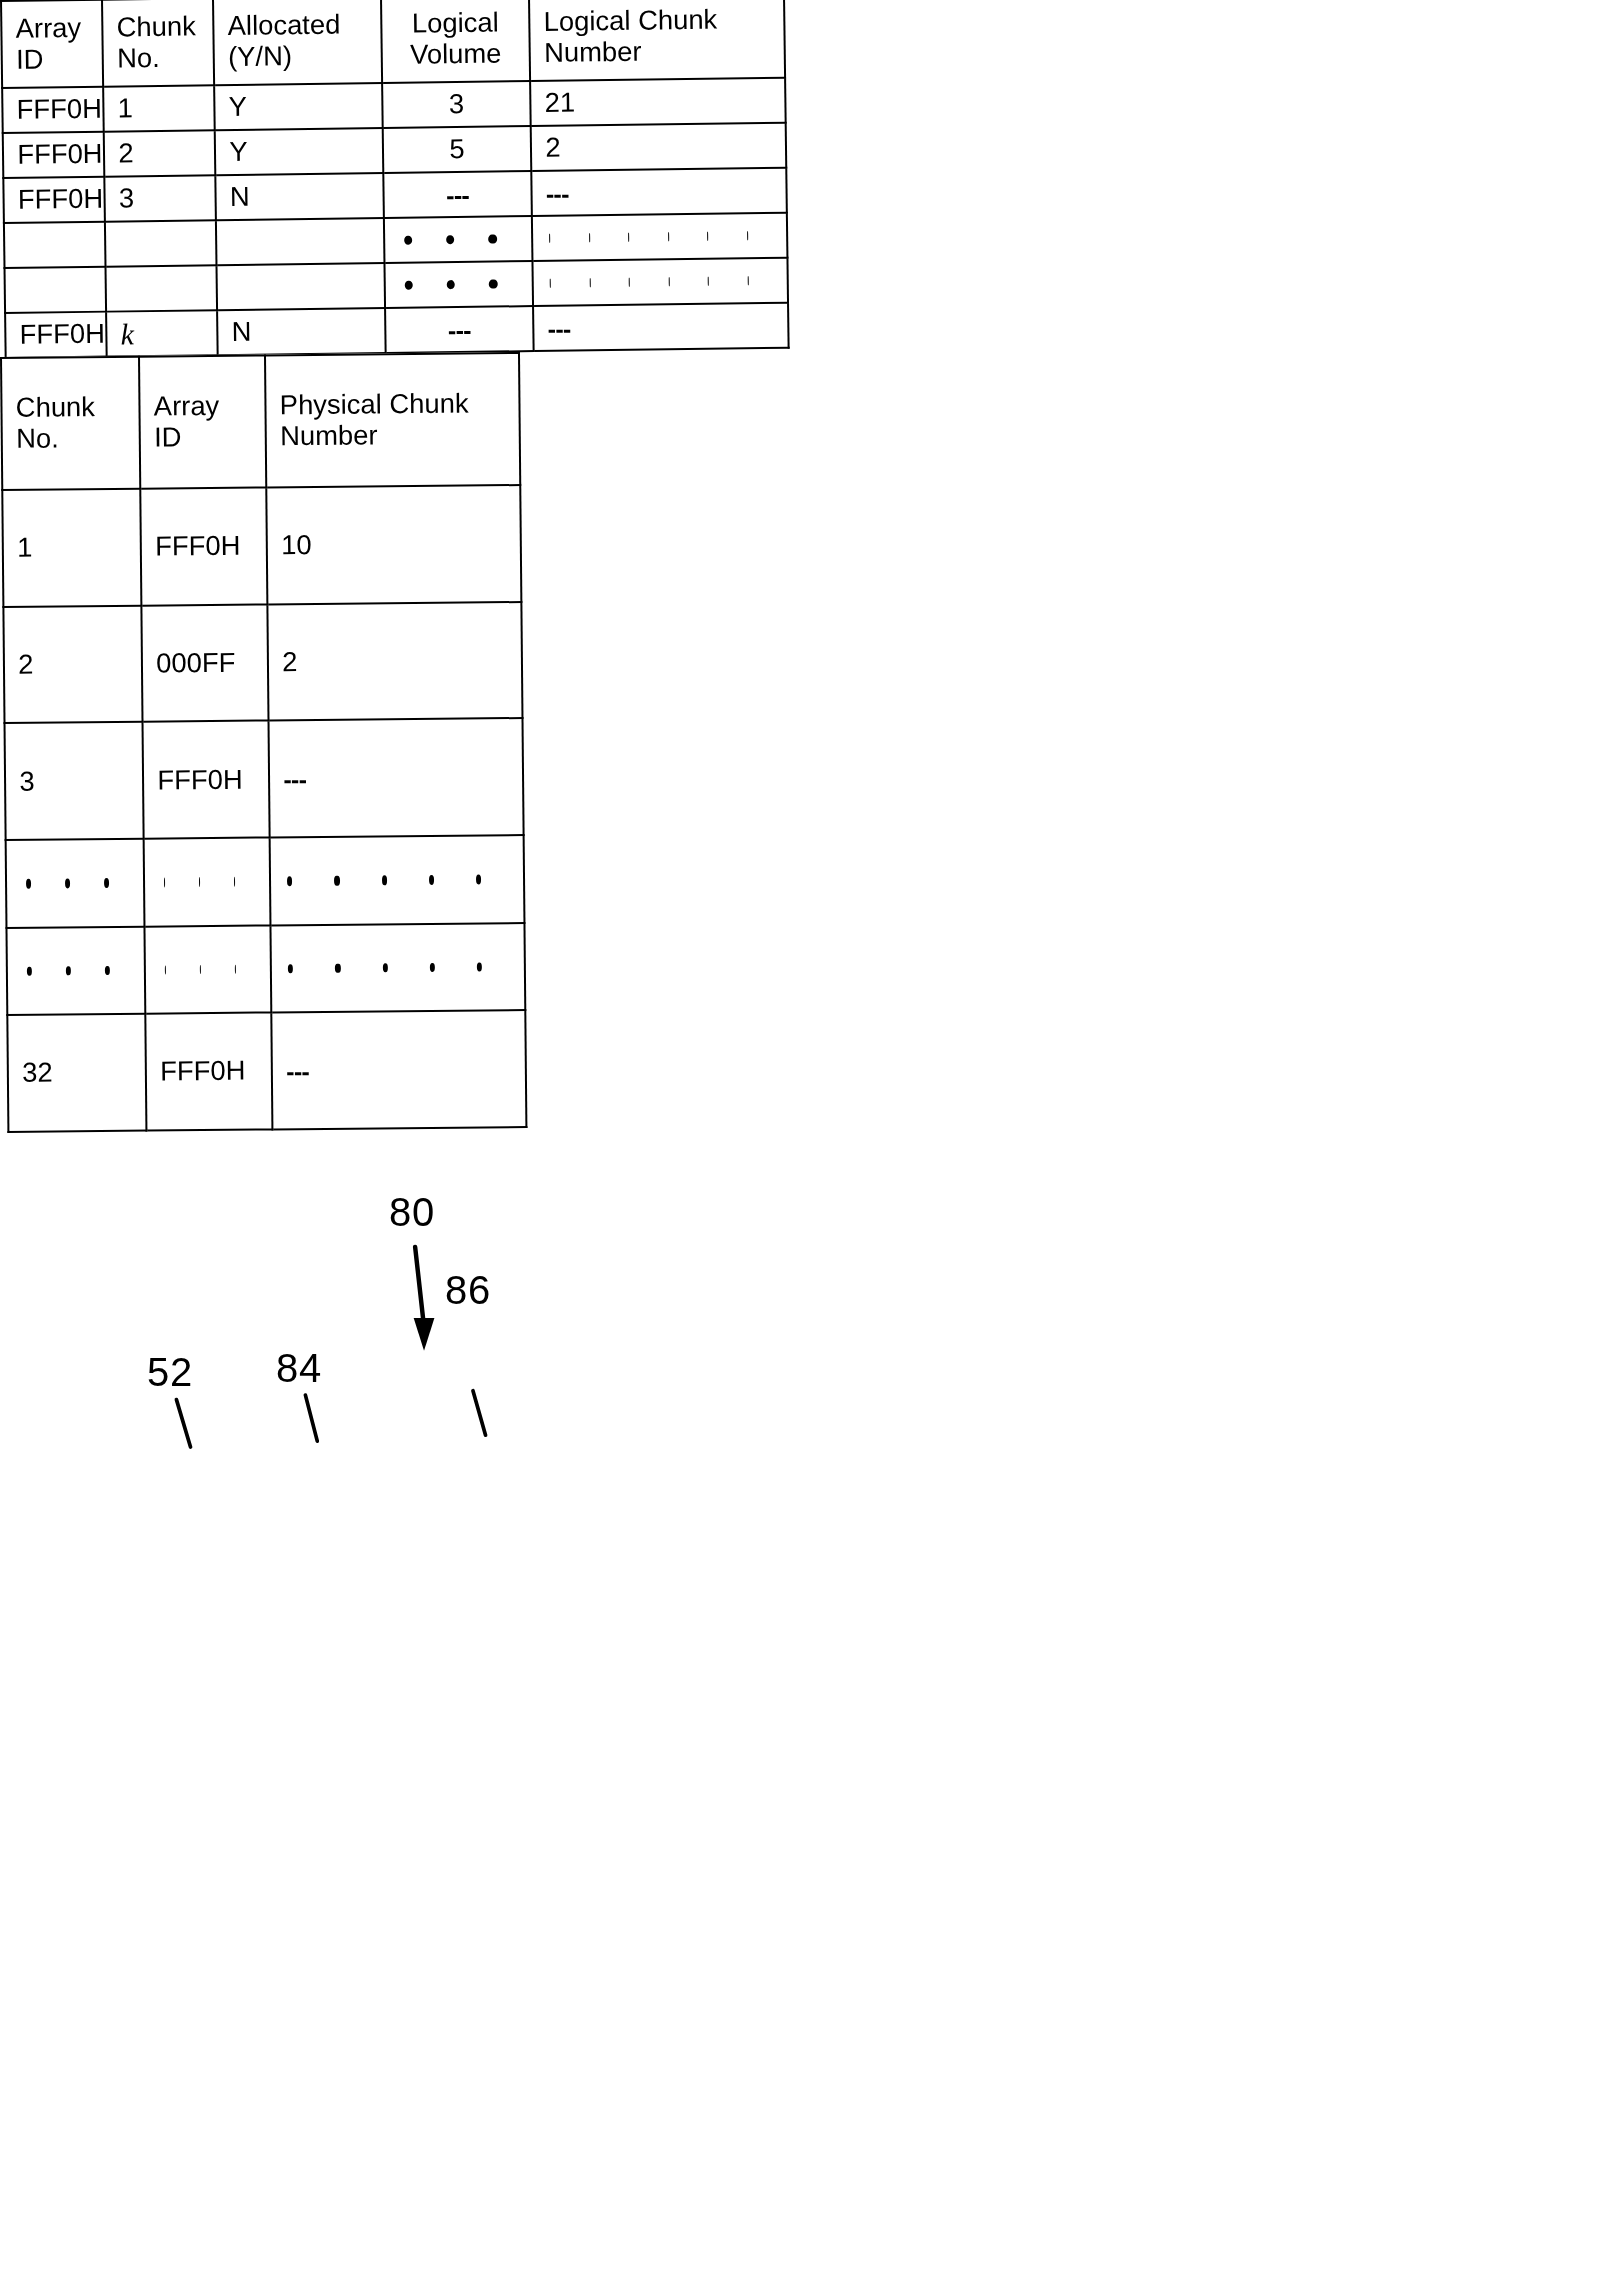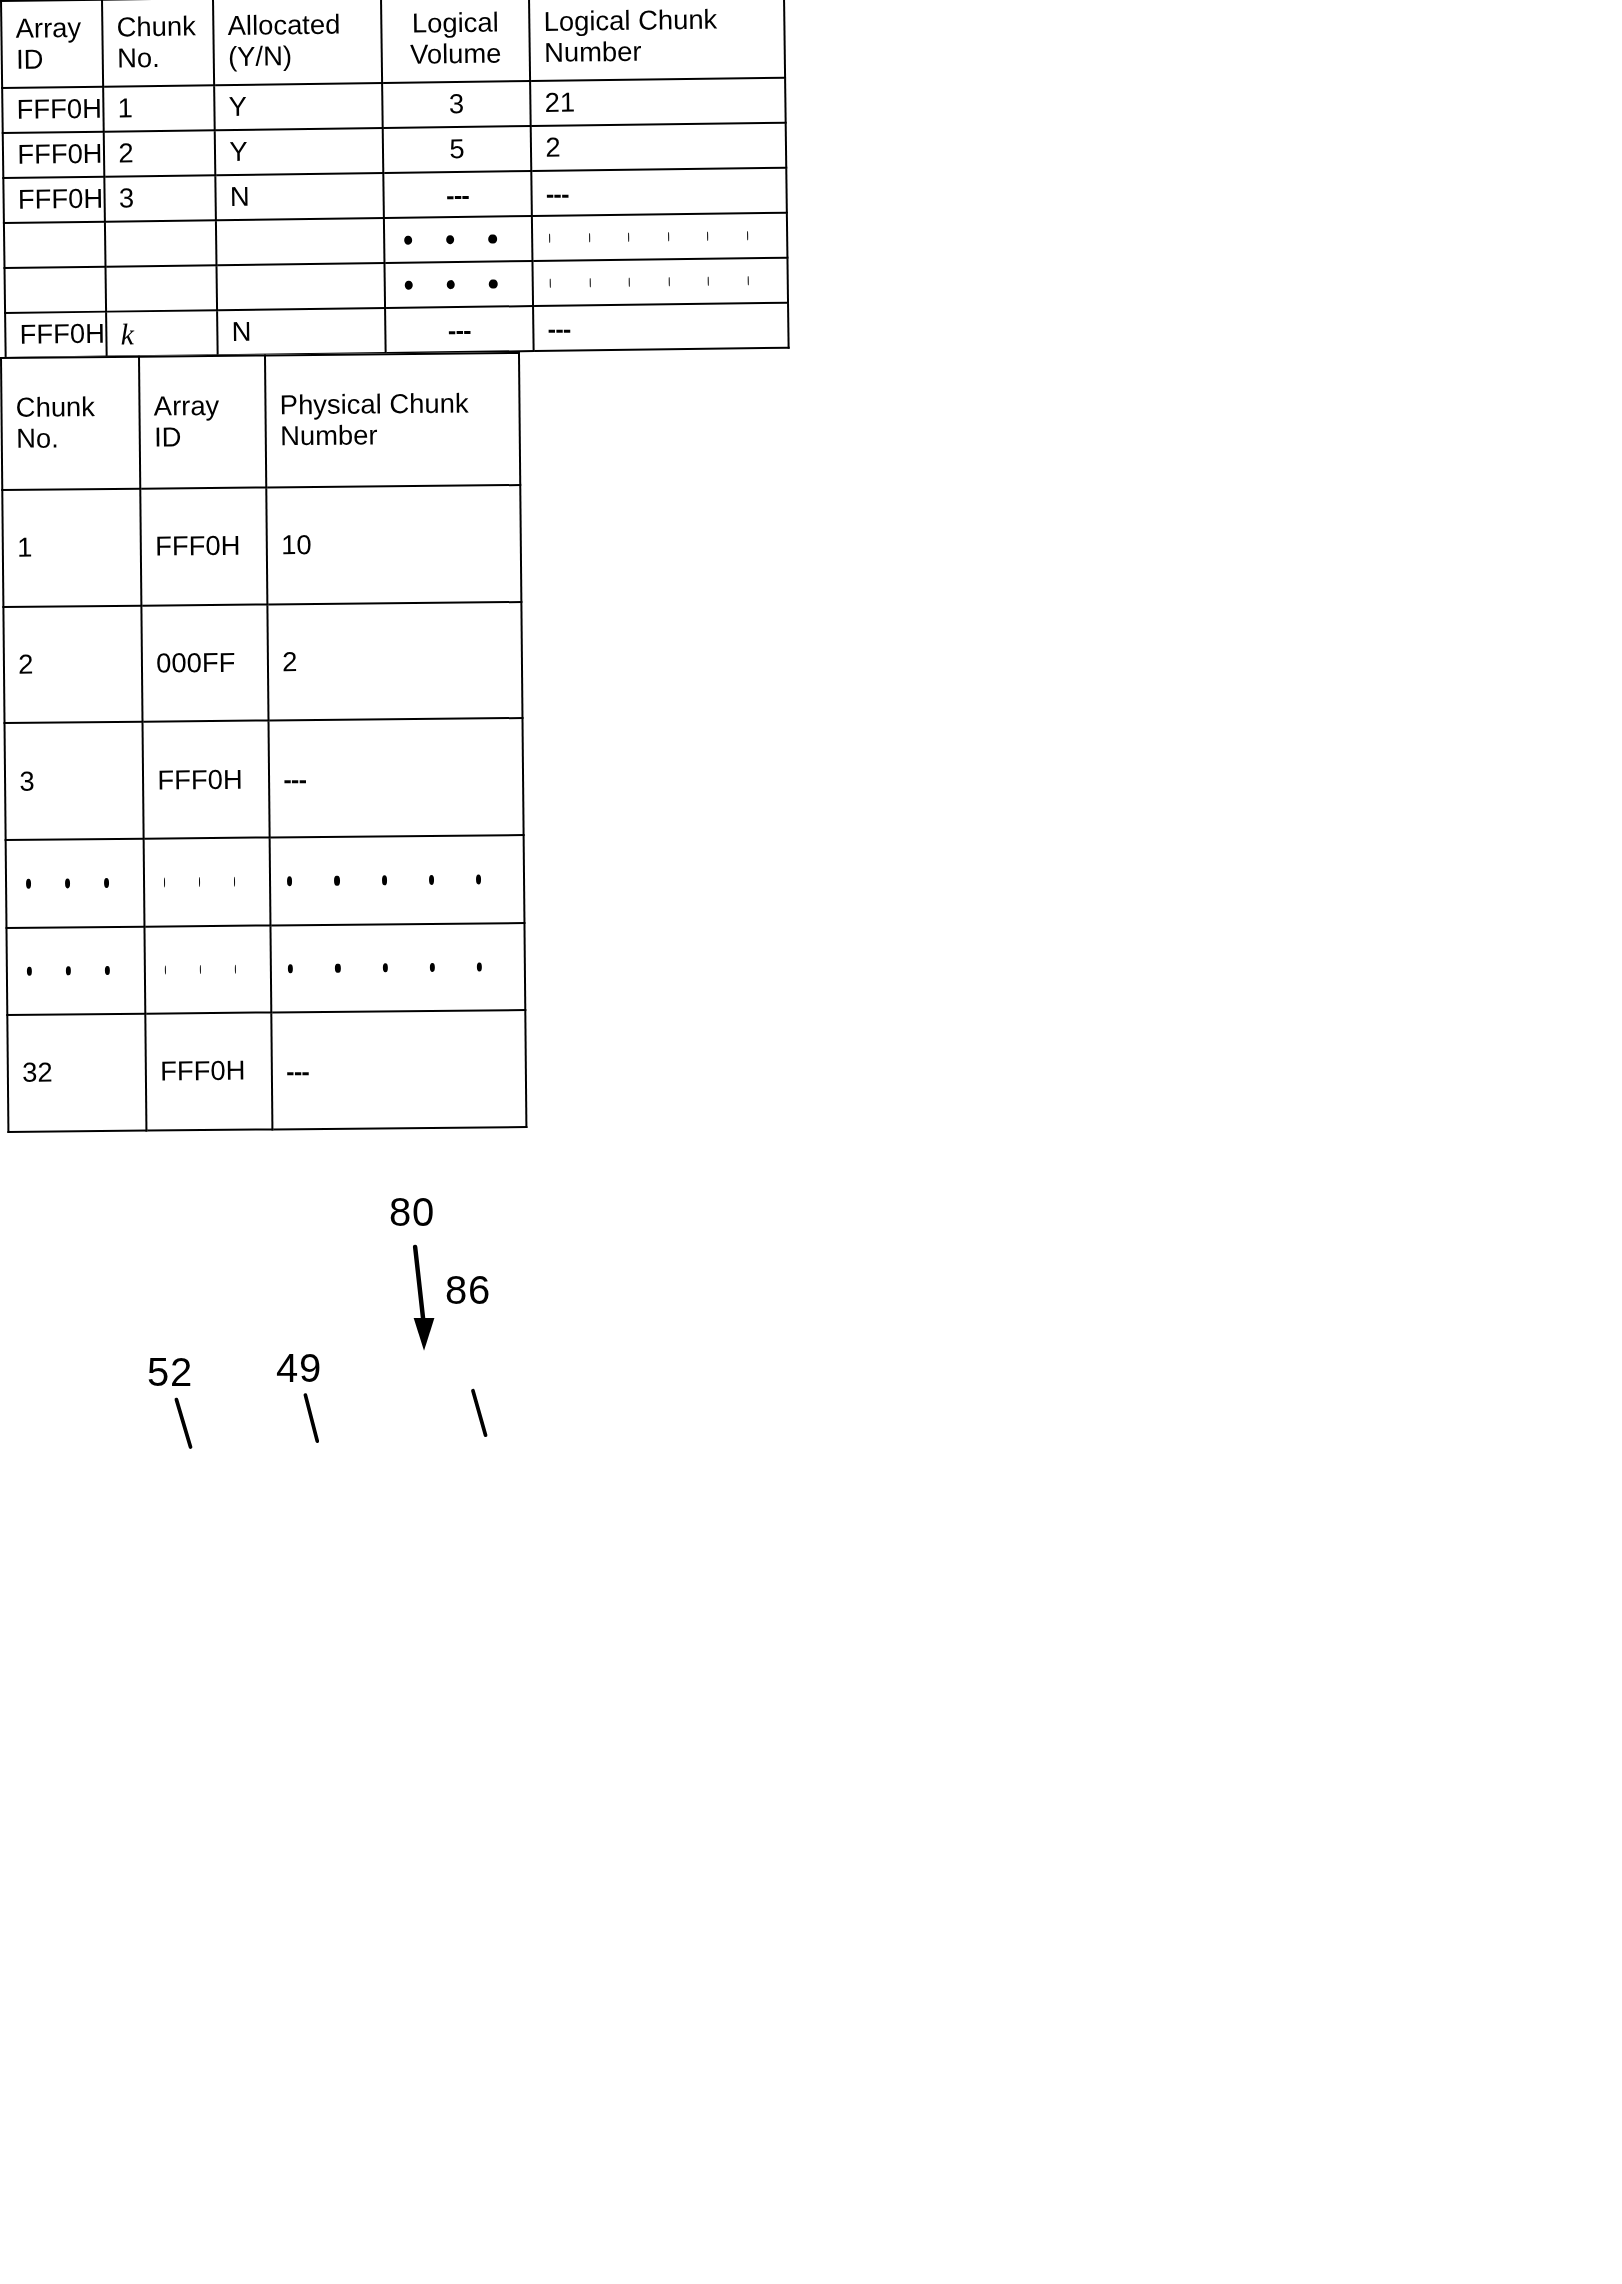--- a/index.html
+++ b/index.html
@@ -173,7 +173,7 @@
 
   <div class="ref-num" style="left:389px; top:1192px;">80</div>
   <div class="ref-num" style="left:147px; top:1352px;">52</div>
-  <div class="ref-num" style="left:276px; top:1348px;">49</div>
+  <div class="ref-num" style="left:276px; top:1348px;">84</div>
   <div class="ref-num" style="left:445px; top:1270px;">86</div>
 
   <div id="table-50-wrap">

